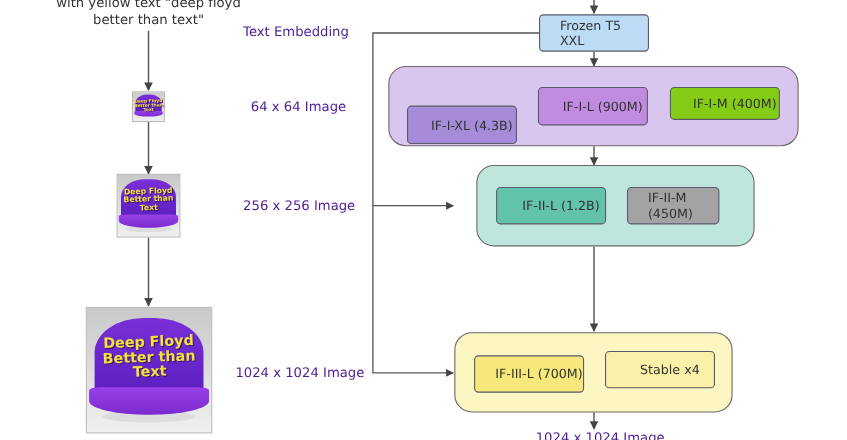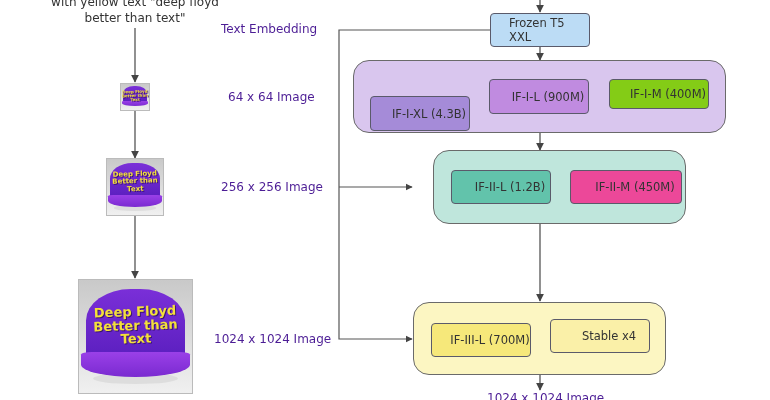--- a/index.html
+++ b/index.html
@@ -93,7 +93,7 @@
 
 <div class="group" id="g2" style="left: 413px; top: 150px; width: 253px; height: 74px; background: rgb(191, 230, 220); margin-left: 20px;">
   <div class="node m2" style="left: 17px; top: 19px; width: 100px; height: 34px; background: rgb(98, 195, 171); position: absolute;">IF-II-L (1.2B)</div>
-  <div class="node m2" style="left: 136px; top: 19px; width: 112px; height: 34px; background: #ec4899; position: absolute;">IF-II-M (450M)</div>
+  <div class="node m2" style="left: 136px; top: 19px; width: 84px; height: 34px; background: #a3a3a3; position: absolute;">IF-II-M (450M)</div>
 </div>
 
 <div class="group" id="g3" style="left: 413px; top: 302px; width: 253px; height: 73px; background: rgb(252, 246, 194);">

